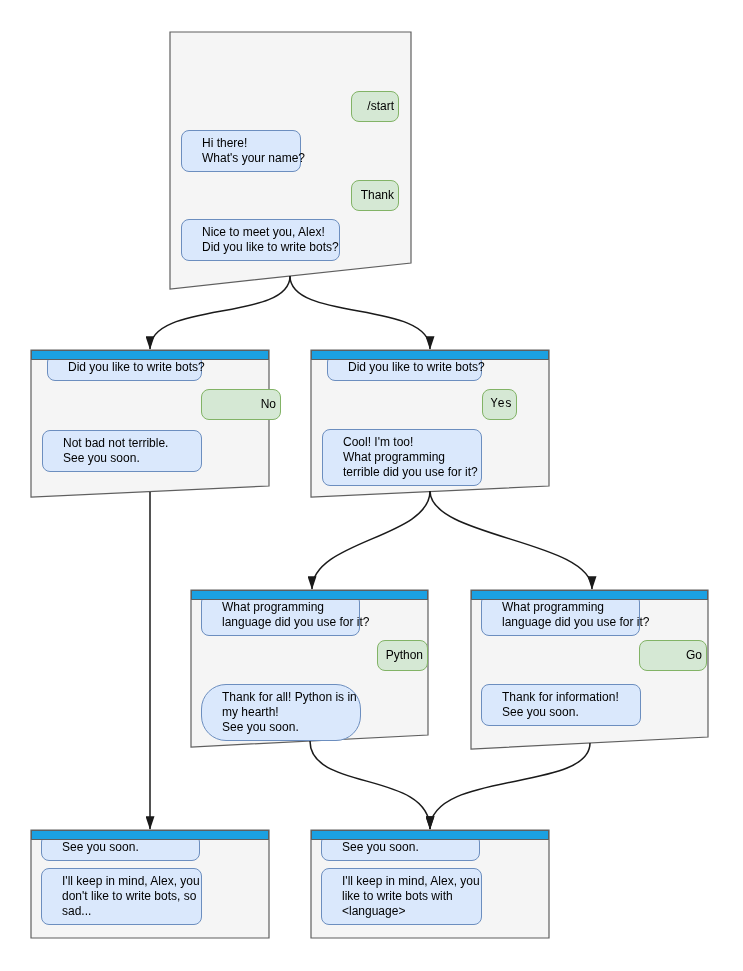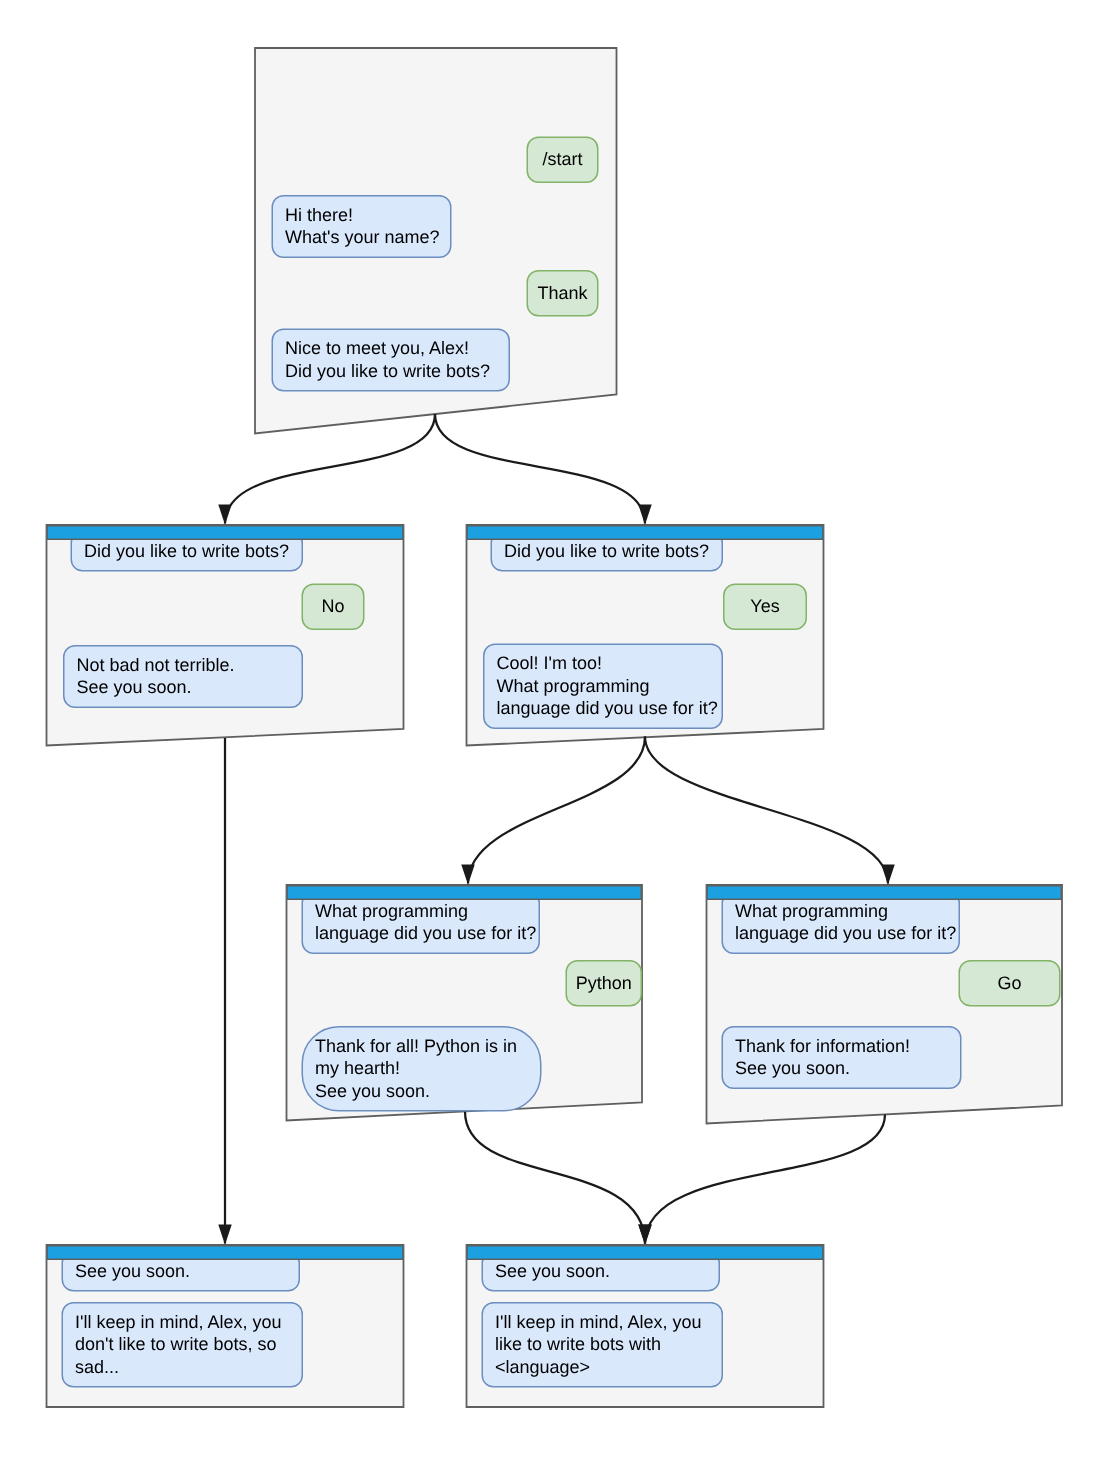--- a/index.html
+++ b/index.html
@@ -39,7 +39,7 @@
     background:var(--user-fill);
     border:1px solid var(--user-border);
     padding:7px 4px;
-    text-align:center;
+    text-align:right;
   }
   .titlebar-strip{
     position:absolute;left:0;top:0;right:0;height:10px;

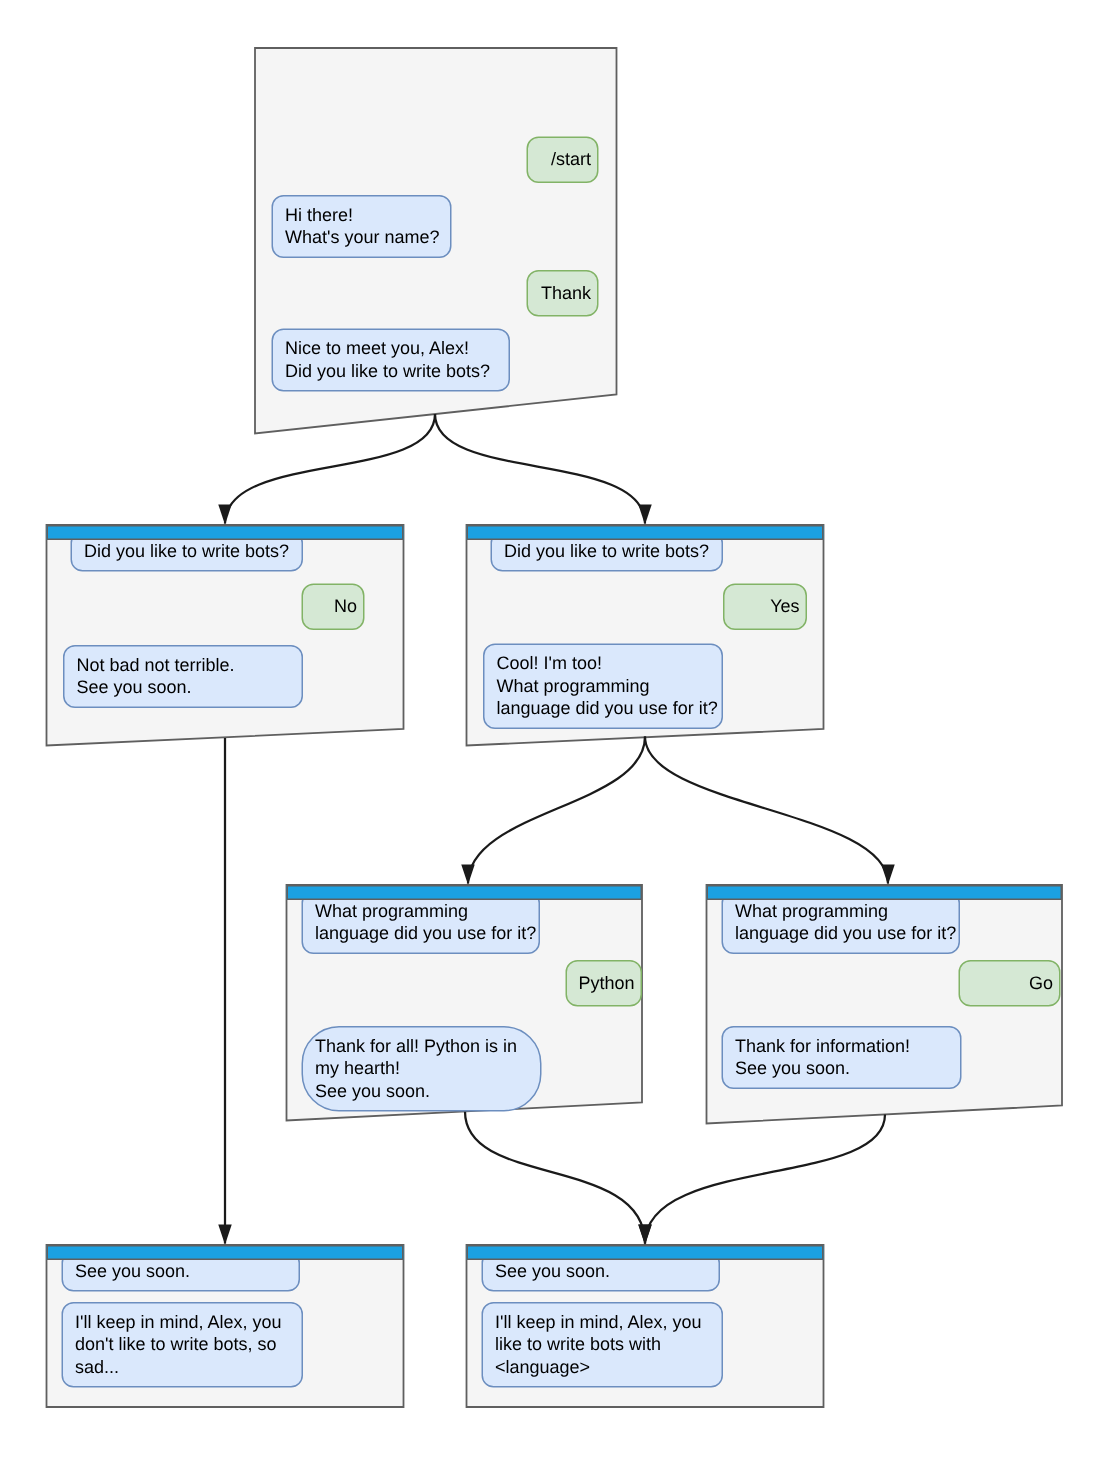--- a/index.html
+++ b/index.html
@@ -33,7 +33,7 @@
   .bubble.bot{
     background:var(--bot-fill);
     border:1px solid var(--bot-border);
-    padding:5px 8px;
+    padding:5px 20px;
   }
   .bubble.user{
     background:var(--user-fill);

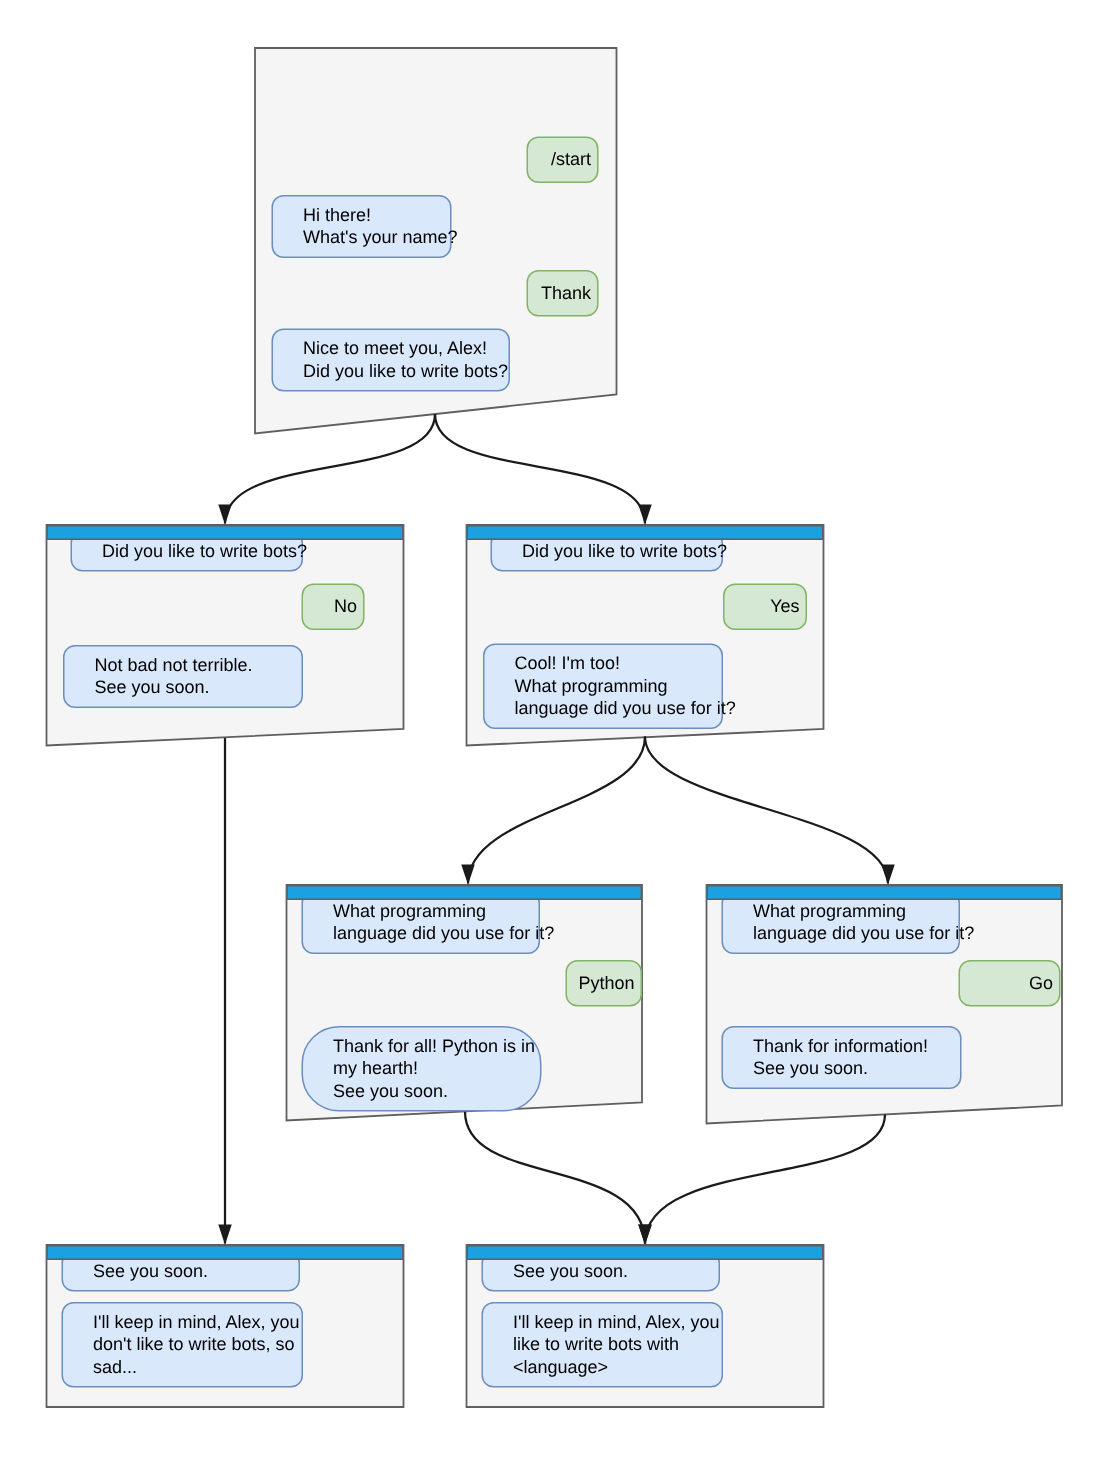--- a/index.html
+++ b/index.html
@@ -105,7 +105,7 @@
 
   <div class="win" style="left:31px;top:350px;width:238px;height:147px;">
     <div class="bubble bot" style="left:16px;top:4px;width:155px;">Did you like to write bots?</div>
-    <div class="bubble user" style="left:170px;top:39px;width:42px;">No</div>
+    <div class="bubble user" style="left:170px;top:39px;width:80px;">No</div>
     <div class="bubble bot" style="left:11px;top:80px;width:160px;">Not bad not terrible.
 See you soon.</div>
     <div class="titlebar-strip"></div>

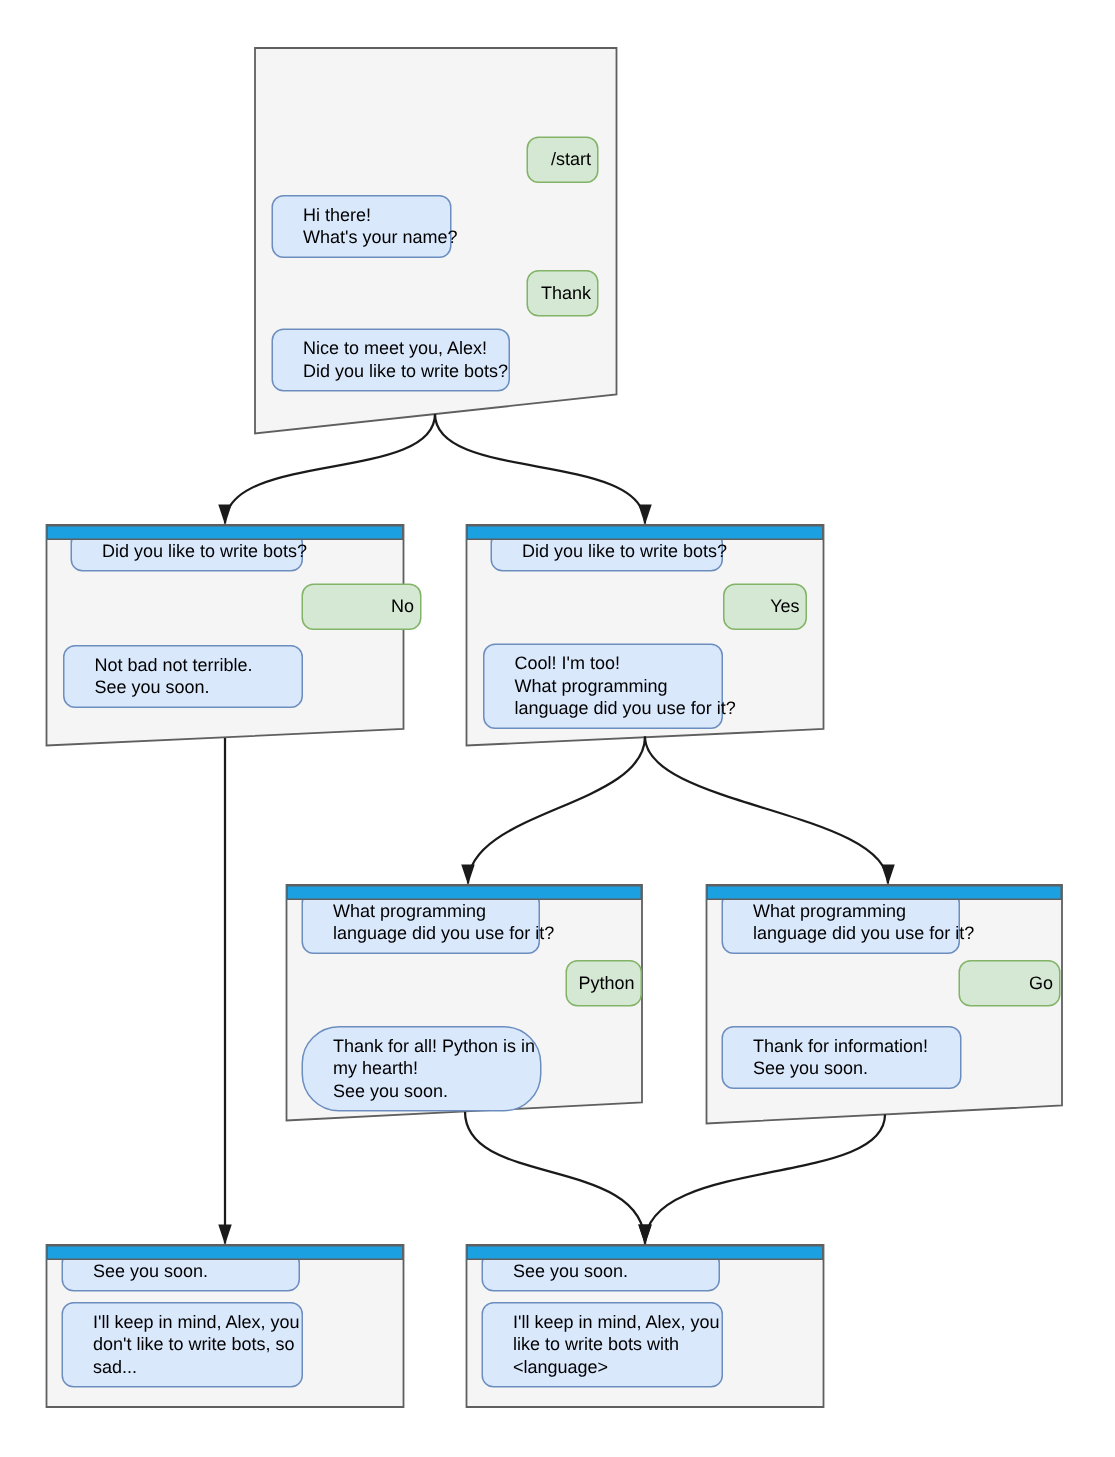--- a/index.html
+++ b/index.html
@@ -113,7 +113,7 @@
 
   <div class="win" style="left:311px;top:350px;width:238px;height:147px;">
     <div class="bubble bot" style="left:16px;top:4px;width:155px;">Did you like to write bots?</div>
-    <div class="bubble user" style="left:171px;top:39px;width:56px;">Yes</div>
+    <div class="bubble user" style="left:171px;top:39px;width:35px;font-family:Liberation Mono, monospace;">Yes</div>
     <div class="bubble bot" style="left:11px;top:79px;width:160px;">Cool! I'm too!
 What programming
 language did you use for it?</div>

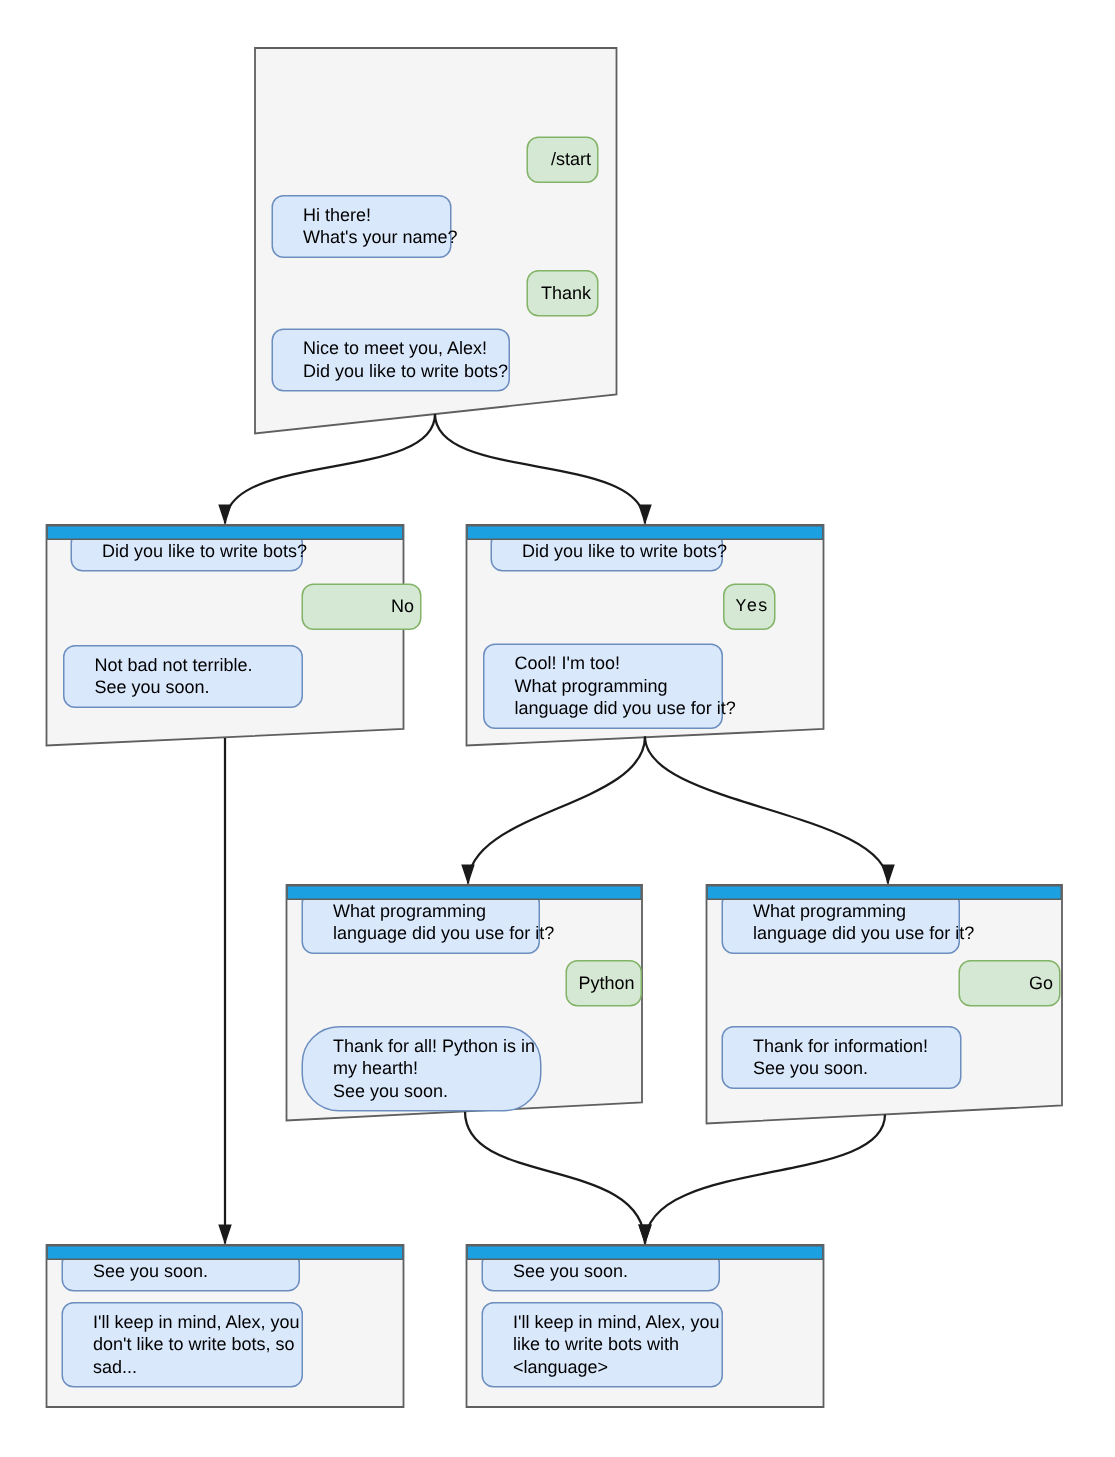--- a/index.html
+++ b/index.html
@@ -116,7 +116,7 @@
     <div class="bubble user" style="left:171px;top:39px;width:35px;font-family:Liberation Mono, monospace;">Yes</div>
     <div class="bubble bot" style="left:11px;top:79px;width:160px;">Cool! I'm too!
 What programming
-language did you use for it?</div>
+terrible did you use for it?</div>
     <div class="titlebar-strip"></div>
   </div>
 

